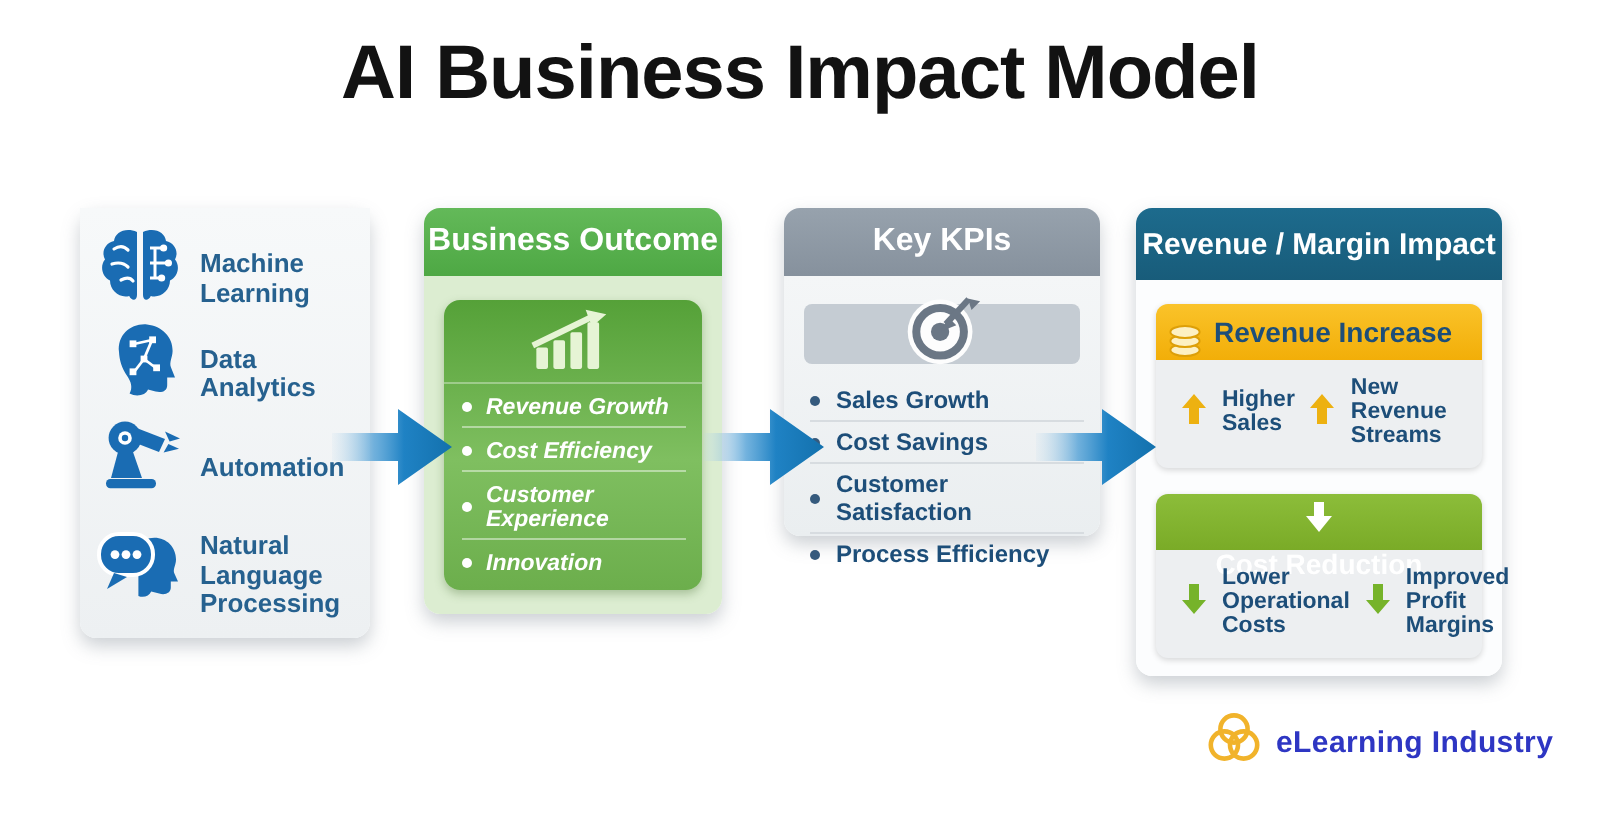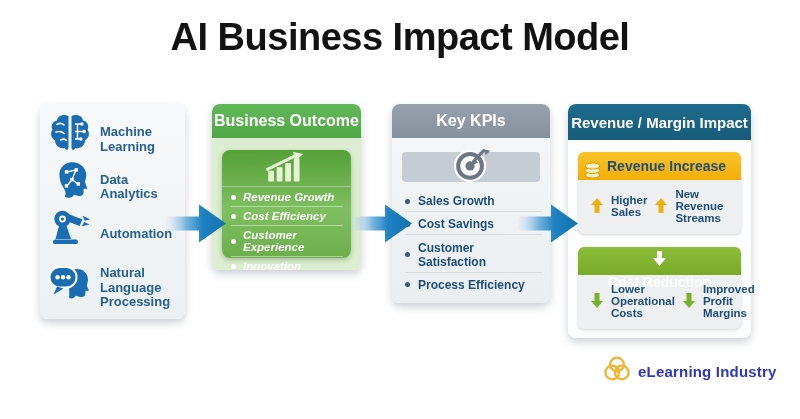--- a/index.html
+++ b/index.html
@@ -37,7 +37,7 @@
   
   .col2 { left:212px; width:149px; }
   .hdr2 { background:linear-gradient(#63b959,#4ea844); }
-  .body2 { height:132px; background:#dcedd1; padding:12px 10px; }
+  .body2 { height:169px; background:#dcedd1; padding:12px 10px; }
   .green-panel {
     height:100%; border-radius:8px; display:flex; flex-direction:column;
     background:linear-gradient(180deg,#55a138 0%,#7fbf60 55%,#6cae4c 100%);

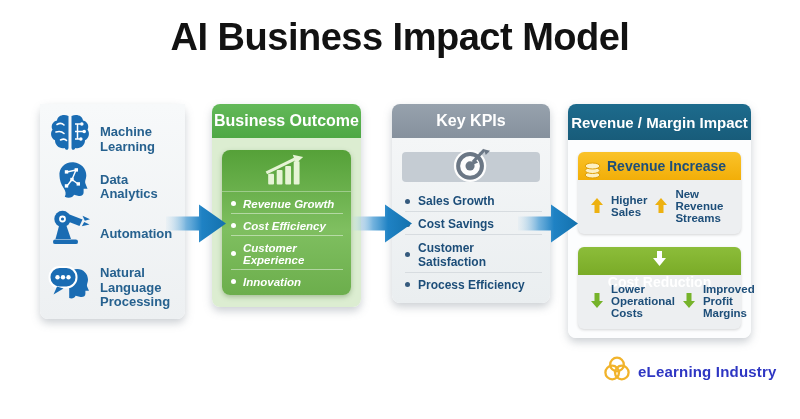--- a/index.html
+++ b/index.html
@@ -56,7 +56,7 @@
   
   .col3 { left:392px; width:158px; }
   .hdr3 { background:linear-gradient(#97a2ad,#86919d); }
-  .body3 { height:165px; background:linear-gradient(#f4f6f7,#eaeef0); position:relative; }
+  .body3 { height:130px; background:linear-gradient(#f4f6f7,#eaeef0); position:relative; }
   .kpi-band { position:absolute; left:10px; right:10px; top:14px; height:30px; background:#c5ccd3; border-radius:4px; }
   .kpi-target { position:absolute; left:50%; top:6px; transform:translateX(-50%); }
   .kpi-list {

